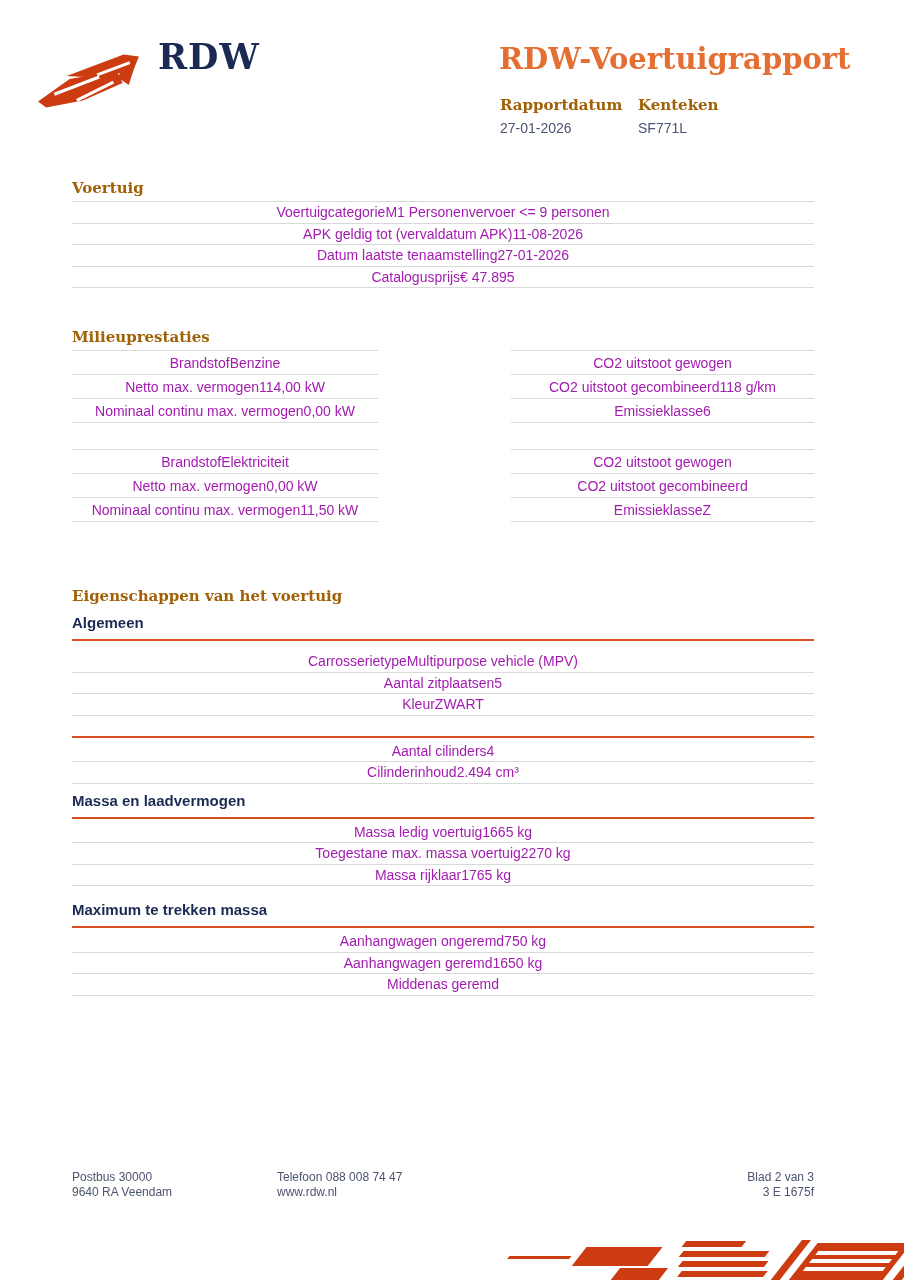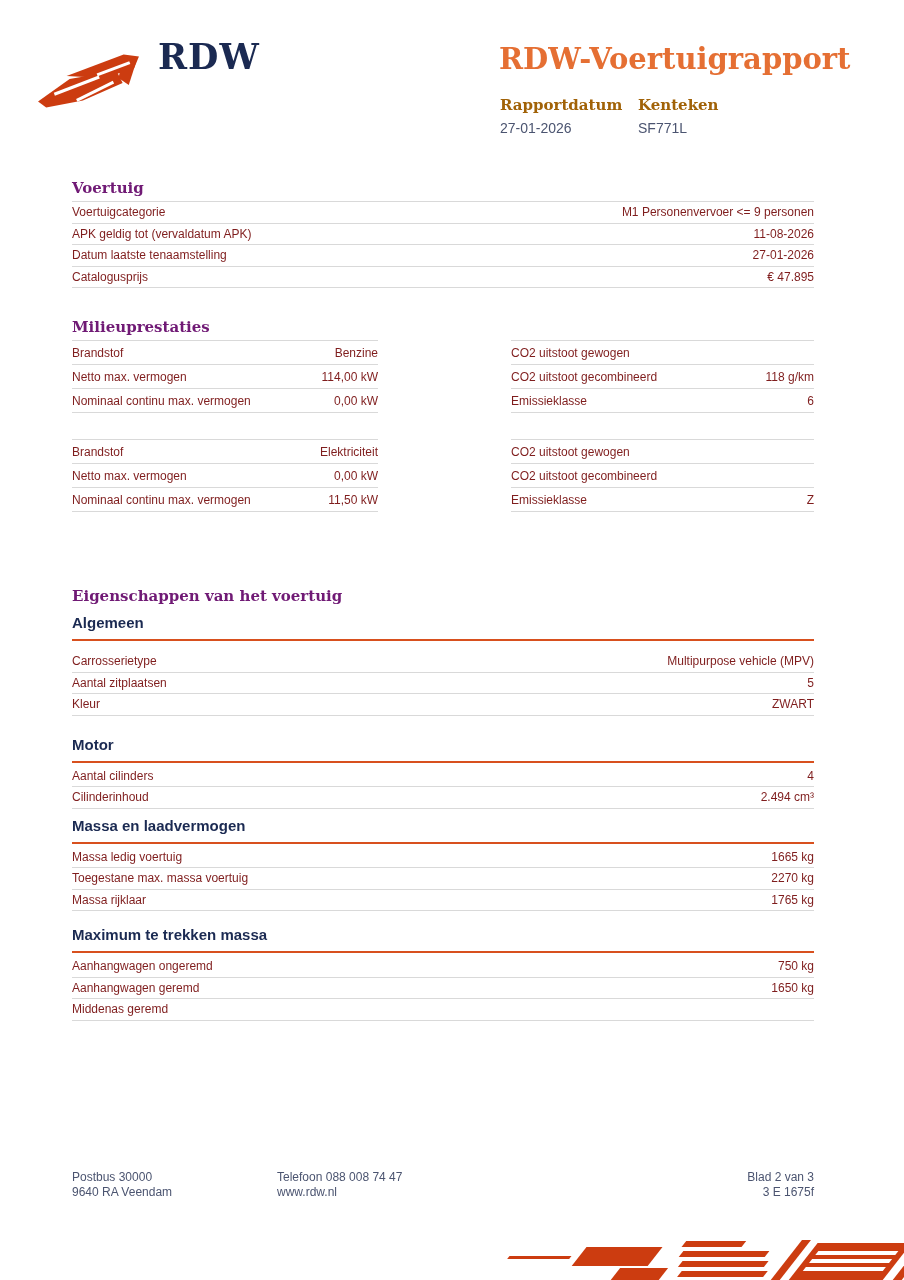--- a/index.html
+++ b/index.html
@@ -39,7 +39,7 @@
 
   .sec-heading {
     font-family:"DejaVu Serif", serif; font-weight:bold;
-    font-size:15px; line-height:17px; color:#701a75; padding-bottom:4px;
+    font-size:15px; line-height:17px; color:#a16207; padding-bottom:4px;
   }
   .kv { border-top:1px solid #d9d9d9; }
   .kv.no-top { border-top:none; }

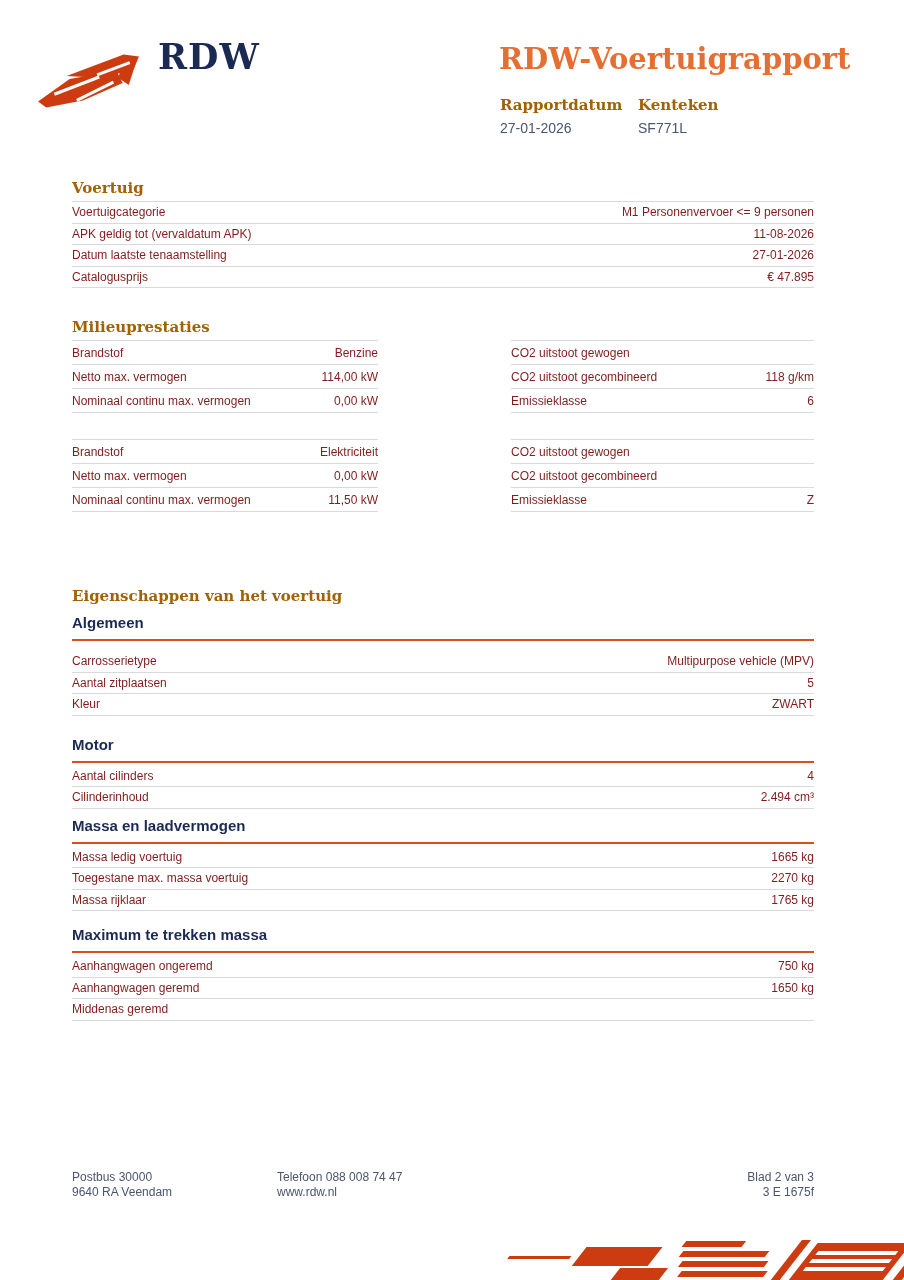--- a/index.html
+++ b/index.html
@@ -44,9 +44,9 @@
   .kv { border-top:1px solid #d9d9d9; }
   .kv.no-top { border-top:none; }
   .kv-row {
-    display:flex; justify-content:space-between; align-items:center;
+    display:flex; justify-content:center; align-items:center;
     height:21.5px; border-bottom:1px solid #d9d9d9;
-    font-size:12px; color:#7f1d1d;
+    font-size:14px; color:#a21caf;
   }
   .kv-label { white-space:nowrap; }
   .kv-value { white-space:nowrap; text-align:right; }

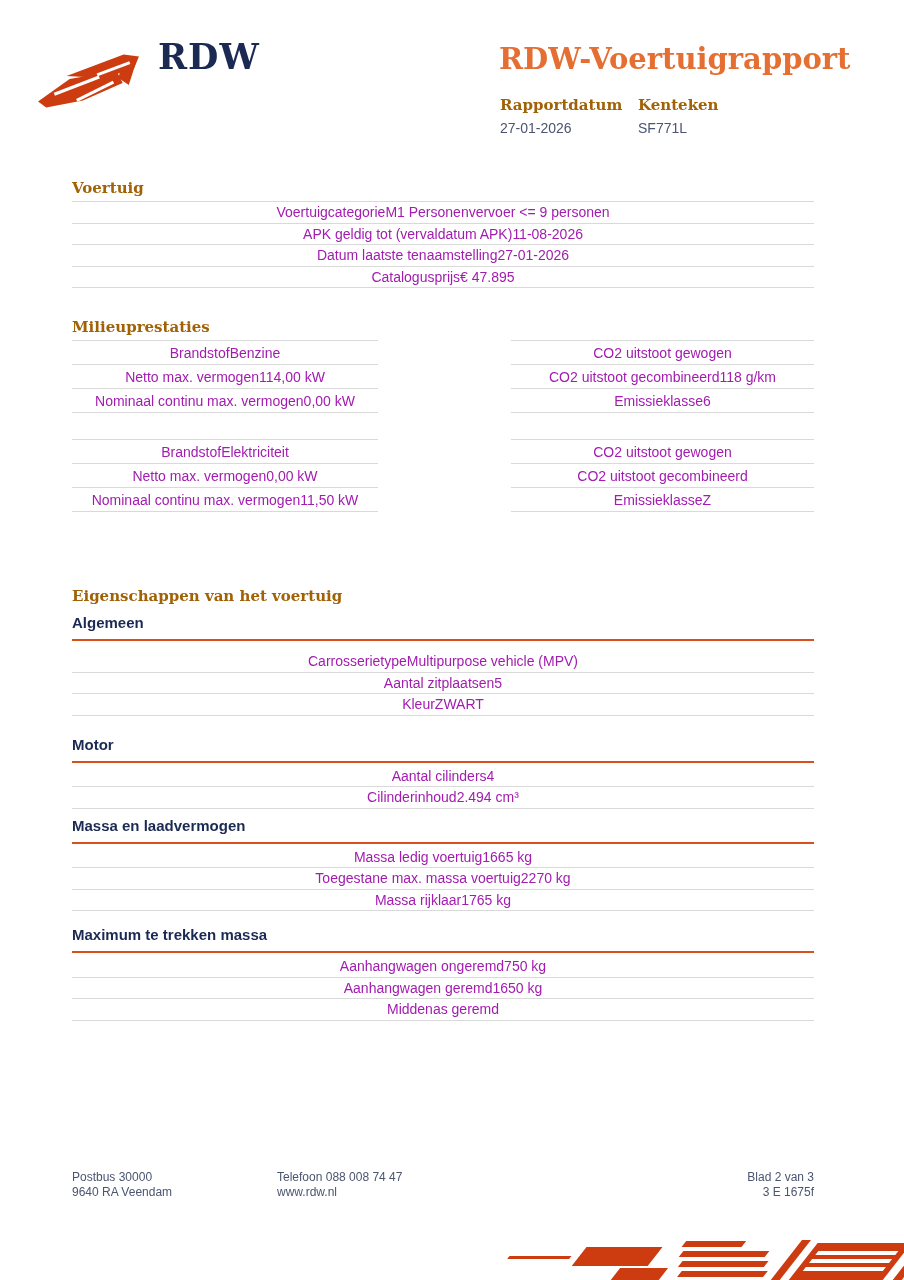--- a/index.html
+++ b/index.html
@@ -34,7 +34,7 @@
   
   section { position:absolute; width:742px; left:72px; }
   #sec-voertuig { top:180px; }
-  #sec-milieu   { top:319px; }
+  #sec-milieu   { top:329px; }
   #sec-eig      { top:588px; }
 
   .sec-heading {

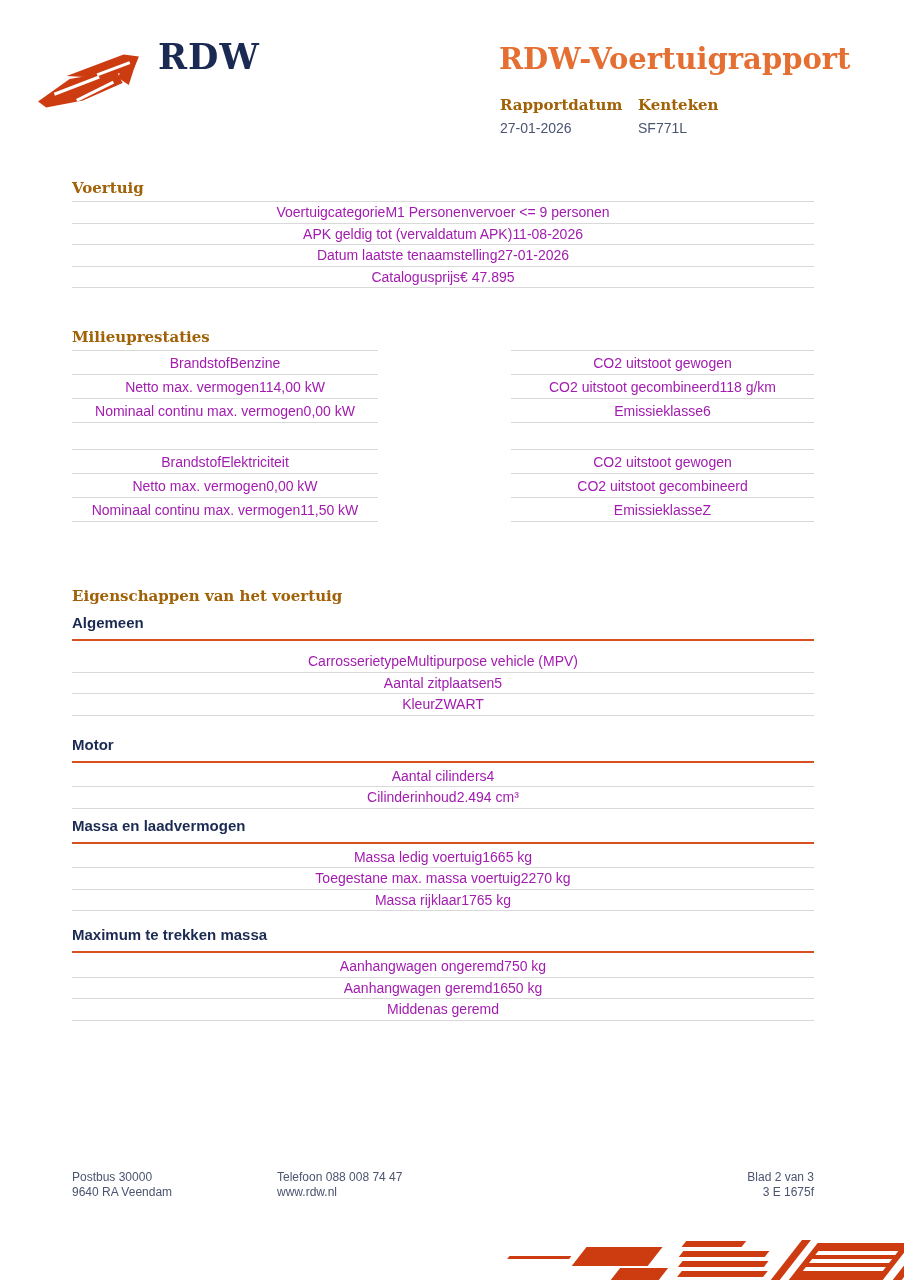--- a/index.html
+++ b/index.html
@@ -224,7 +224,6 @@
     </div>
 
     <div class="subsec subsec-motor">
-      <h3 class="subsec-heading">Motor</h3>
       <div class="subsec-rule"></div>
       <div class="kv no-top">
         <div class="kv-row">

